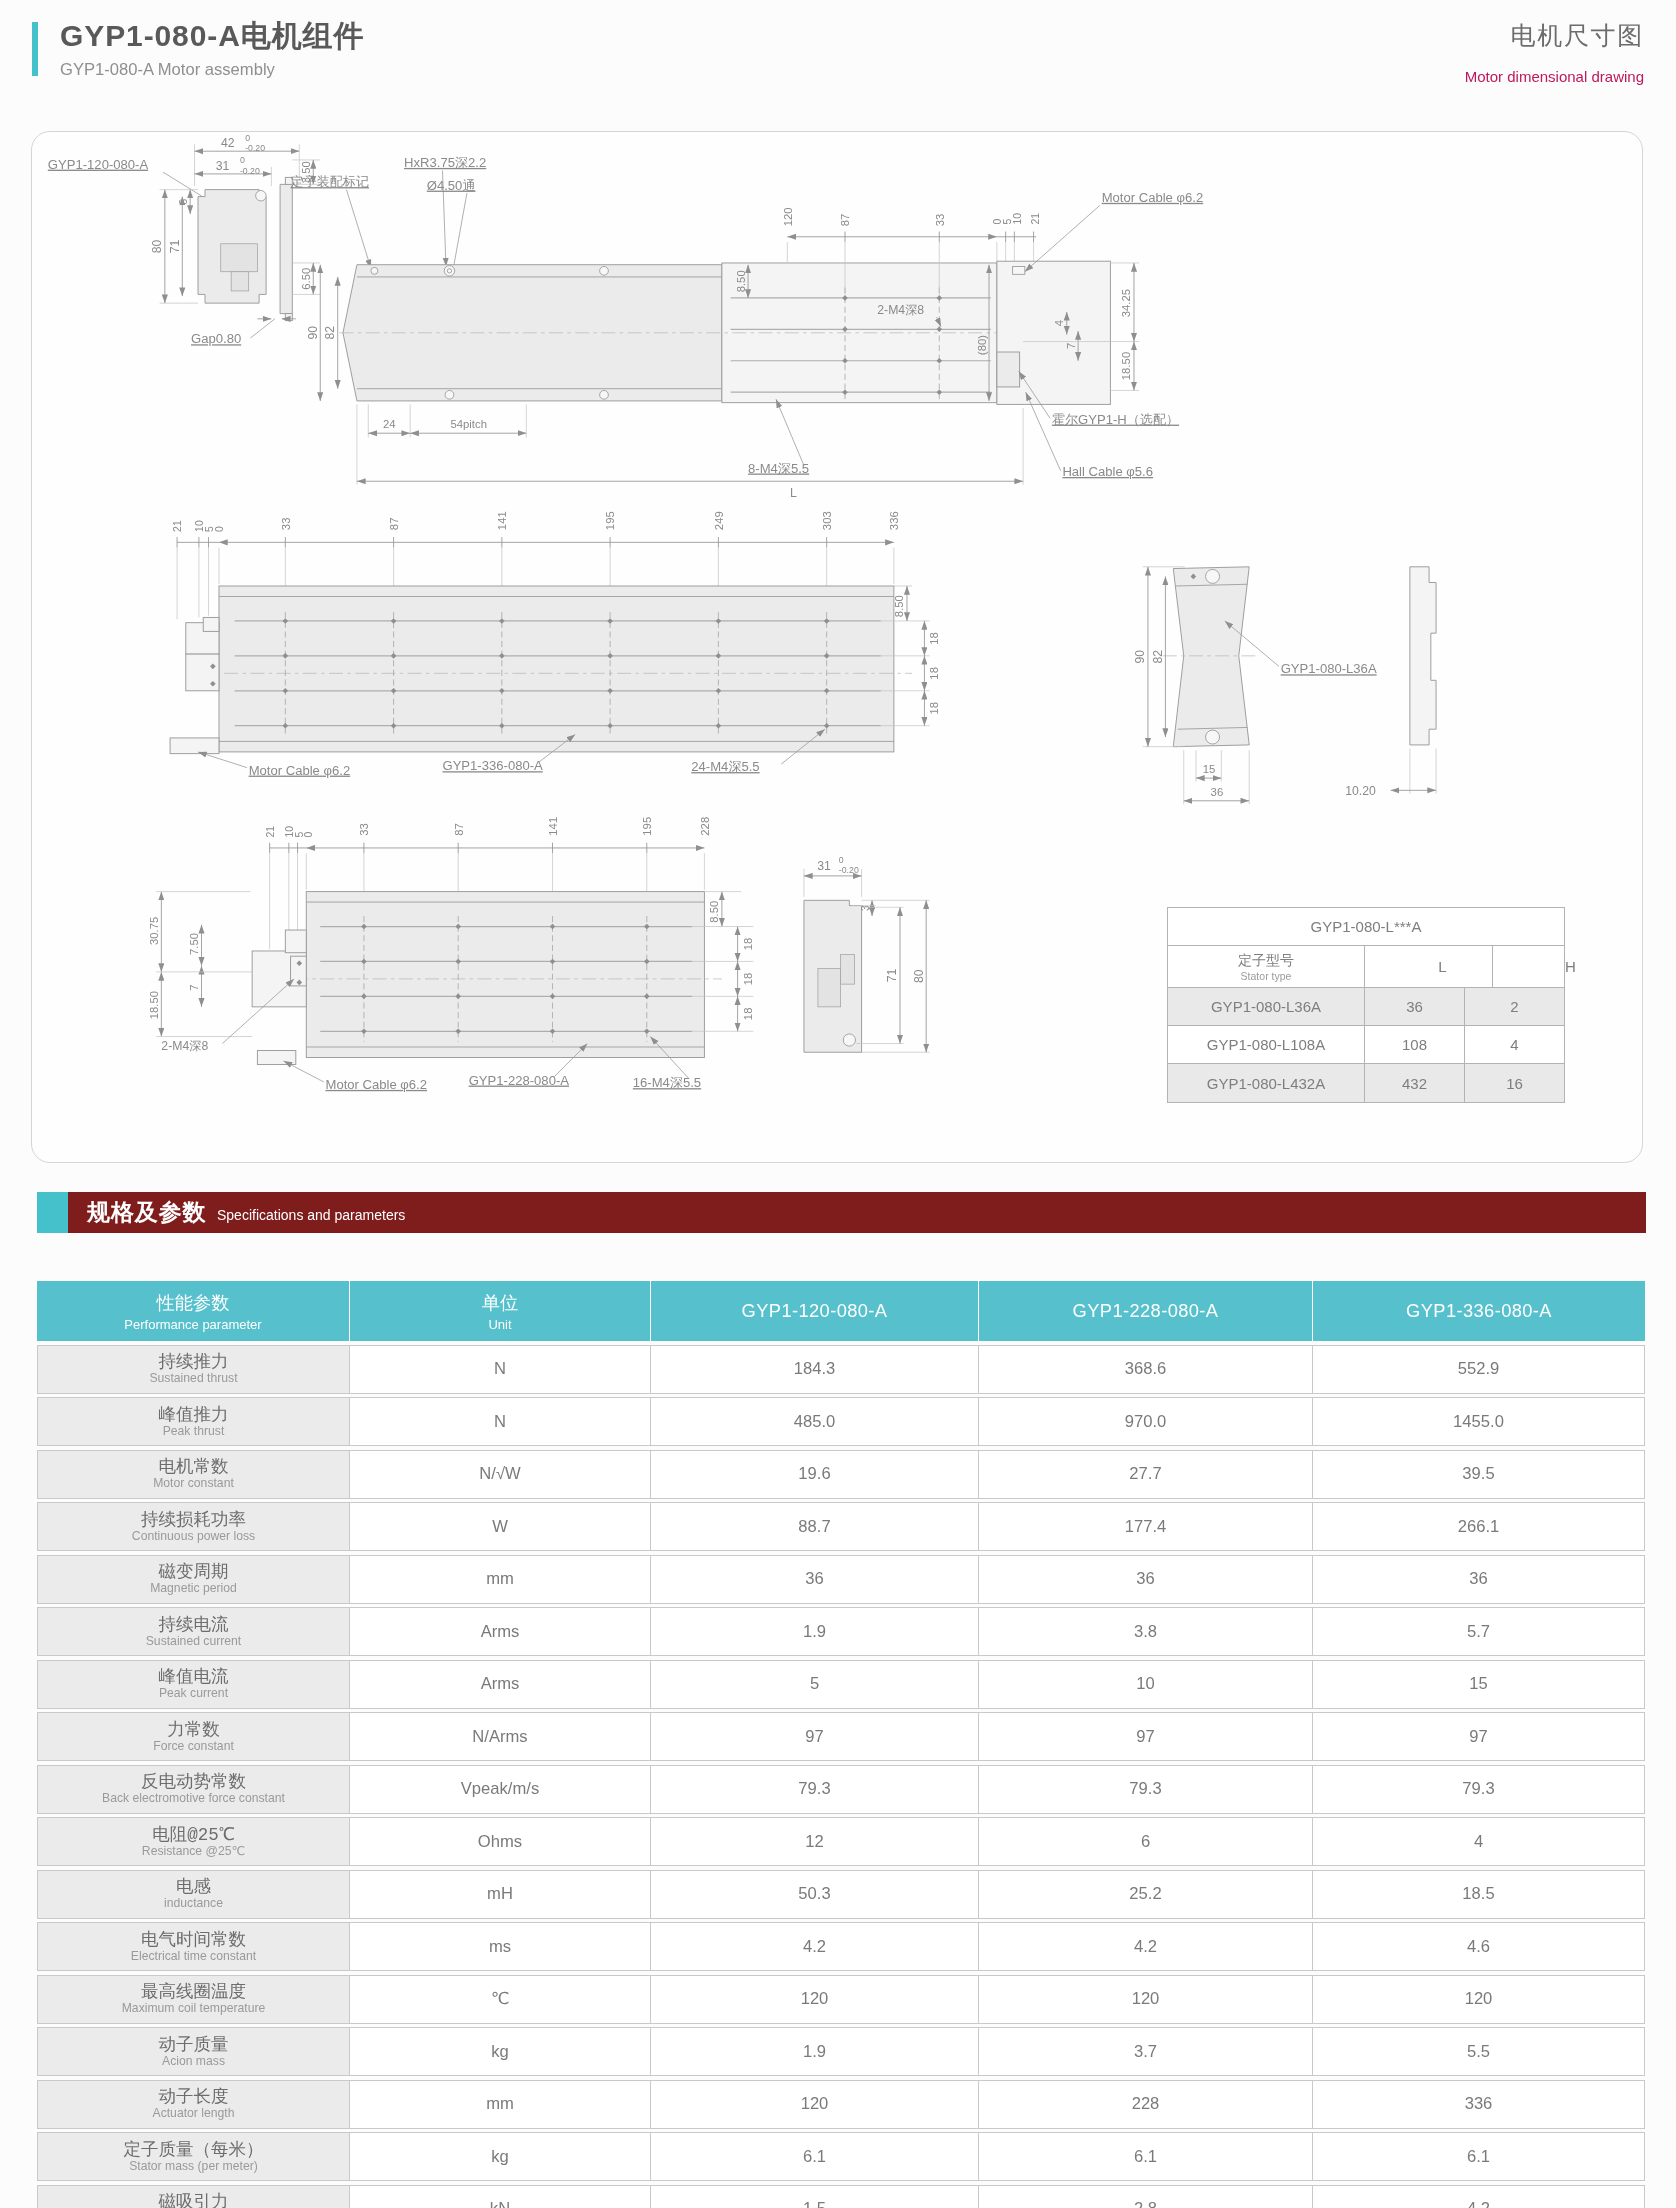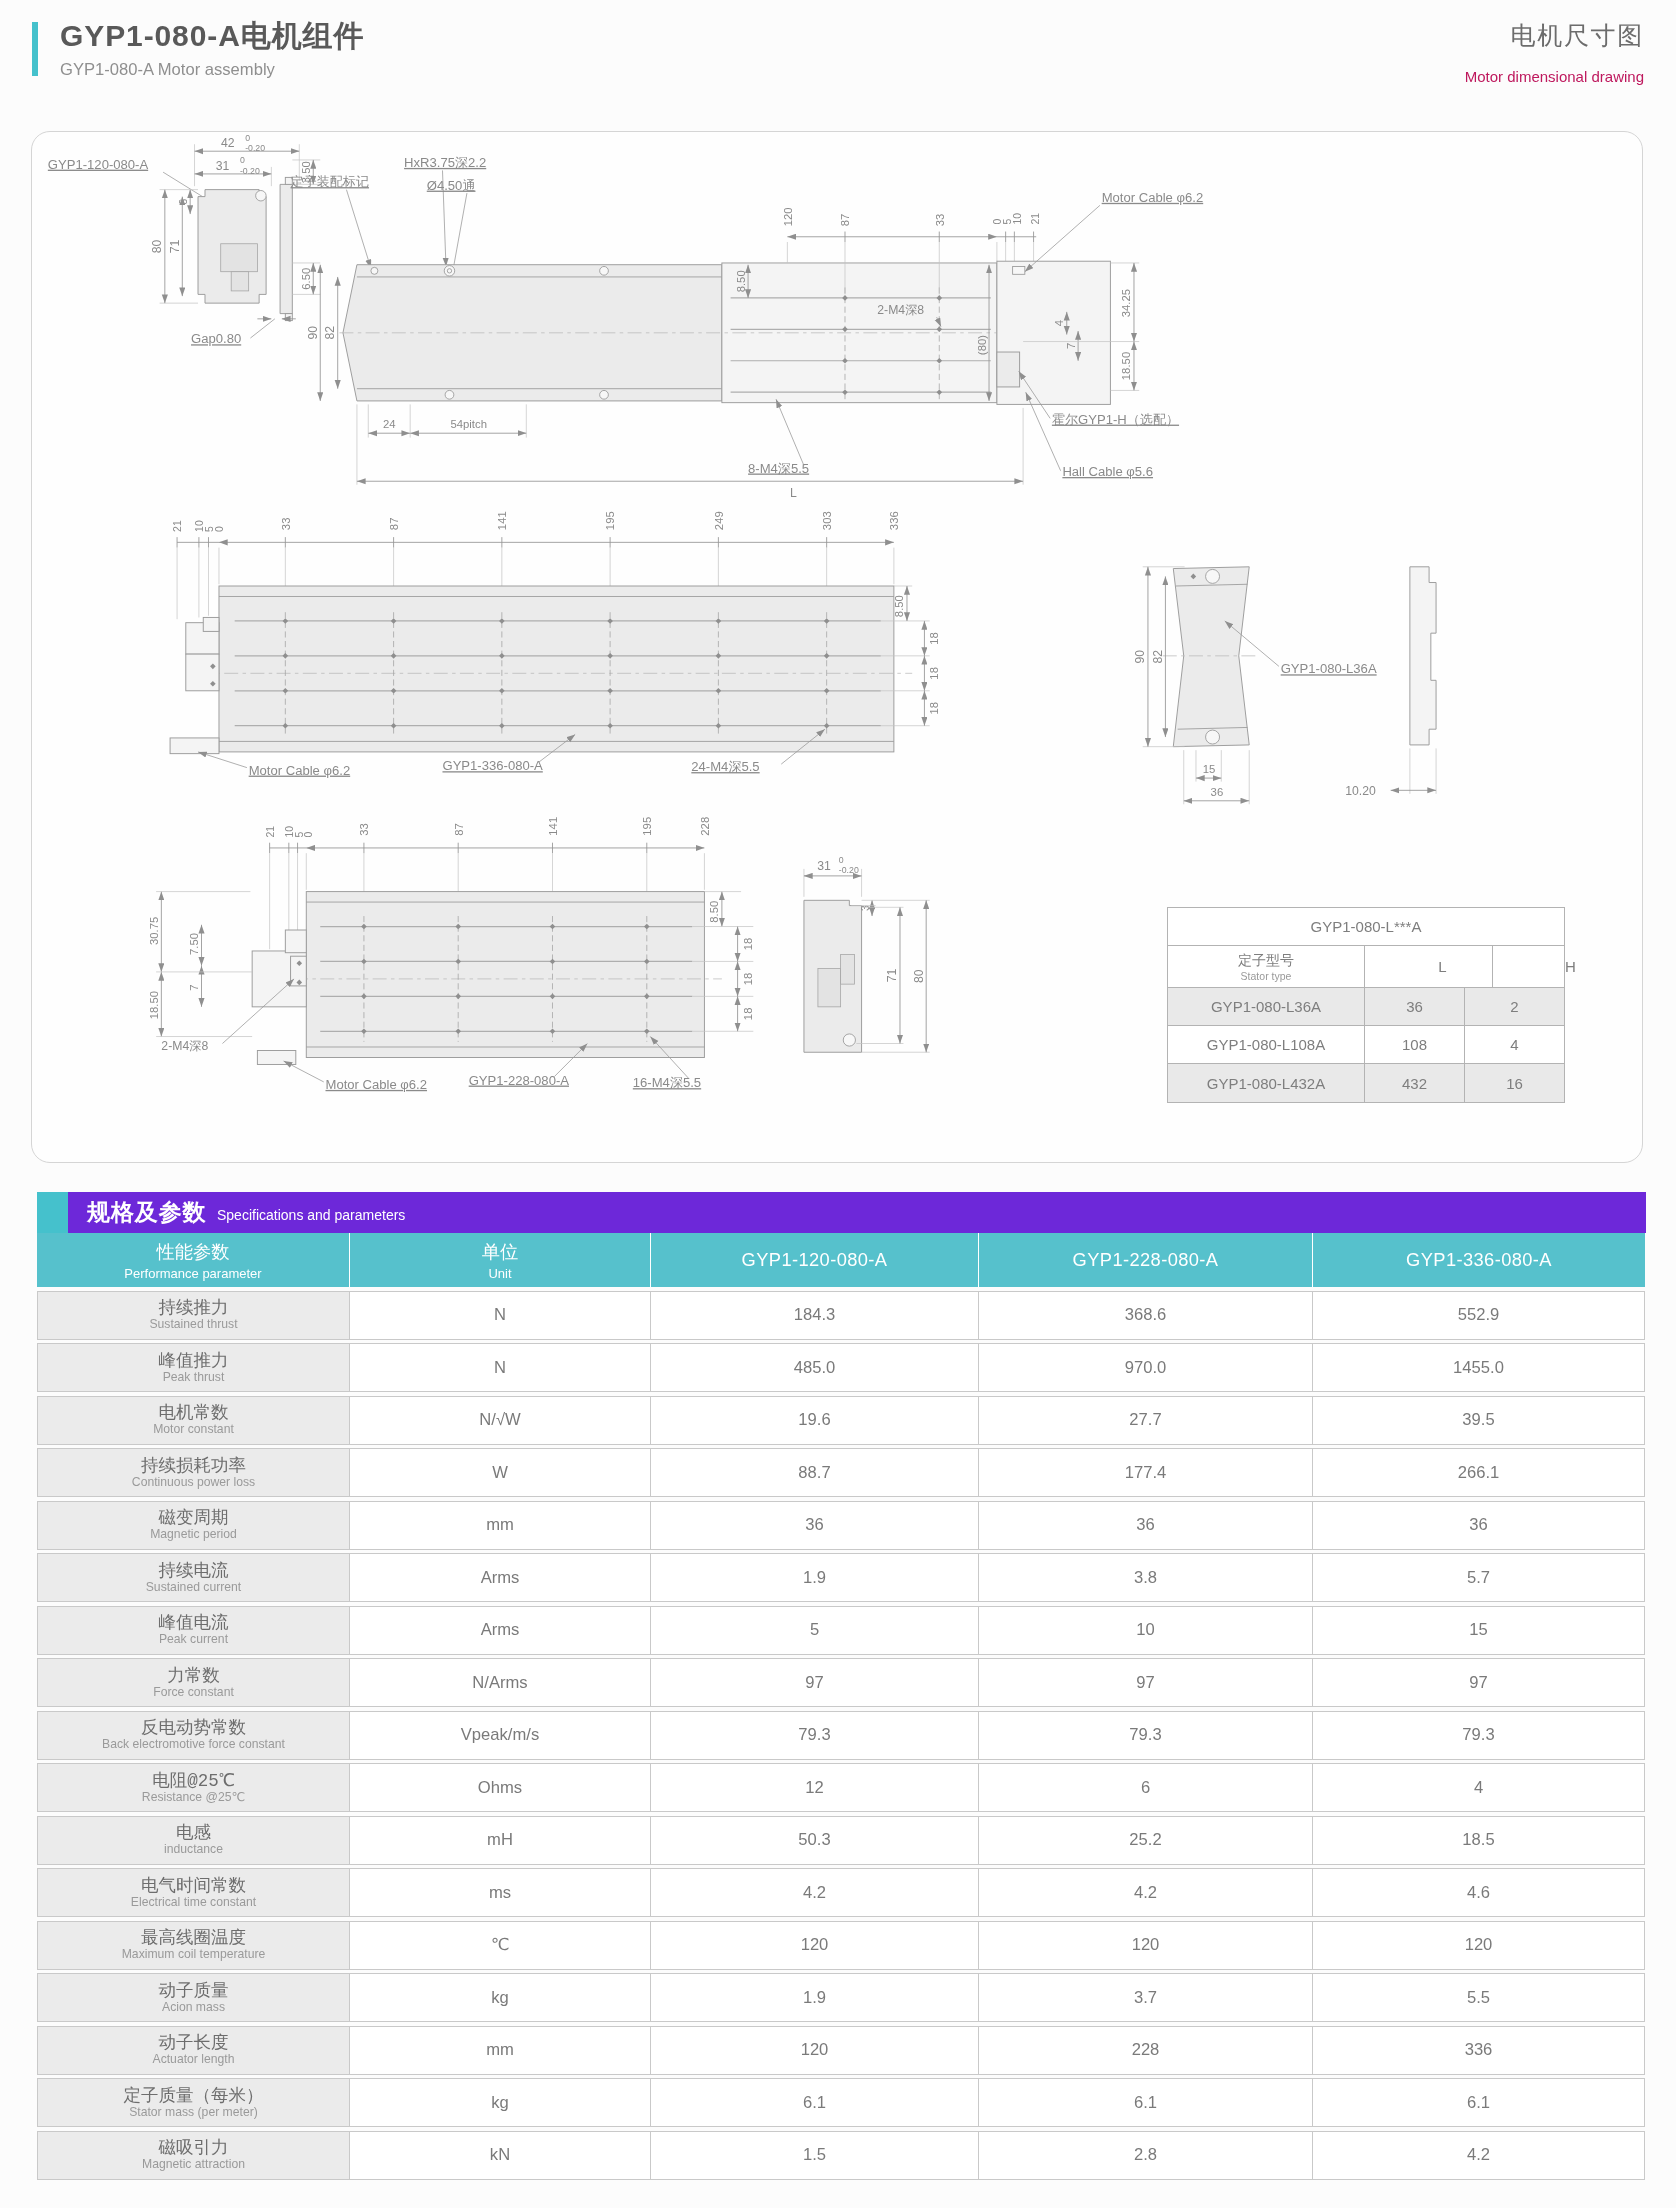--- a/index.html
+++ b/index.html
@@ -55,7 +55,7 @@
   
   .sec-bar { position:absolute; left:37px; top:1192px; width:1609px; height:41px; display:flex; }
   .sec-sq  { width:31px; height:41px; background:#45c1cc; }
-  .sec-dark{ flex:1; background:#6d28d9; color:#fff; display:flex; align-items:center; padding-left:19px; }
+  .sec-dark{ flex:1; background:#7f1d1d; color:#fff; display:flex; align-items:center; padding-left:19px; }
   .sec-zh { font-size:23px; font-weight:bold; letter-spacing:0.9px; }
   .sec-en { font-size:14px; margin-left:10.5px; margin-top:5.2px; }
 

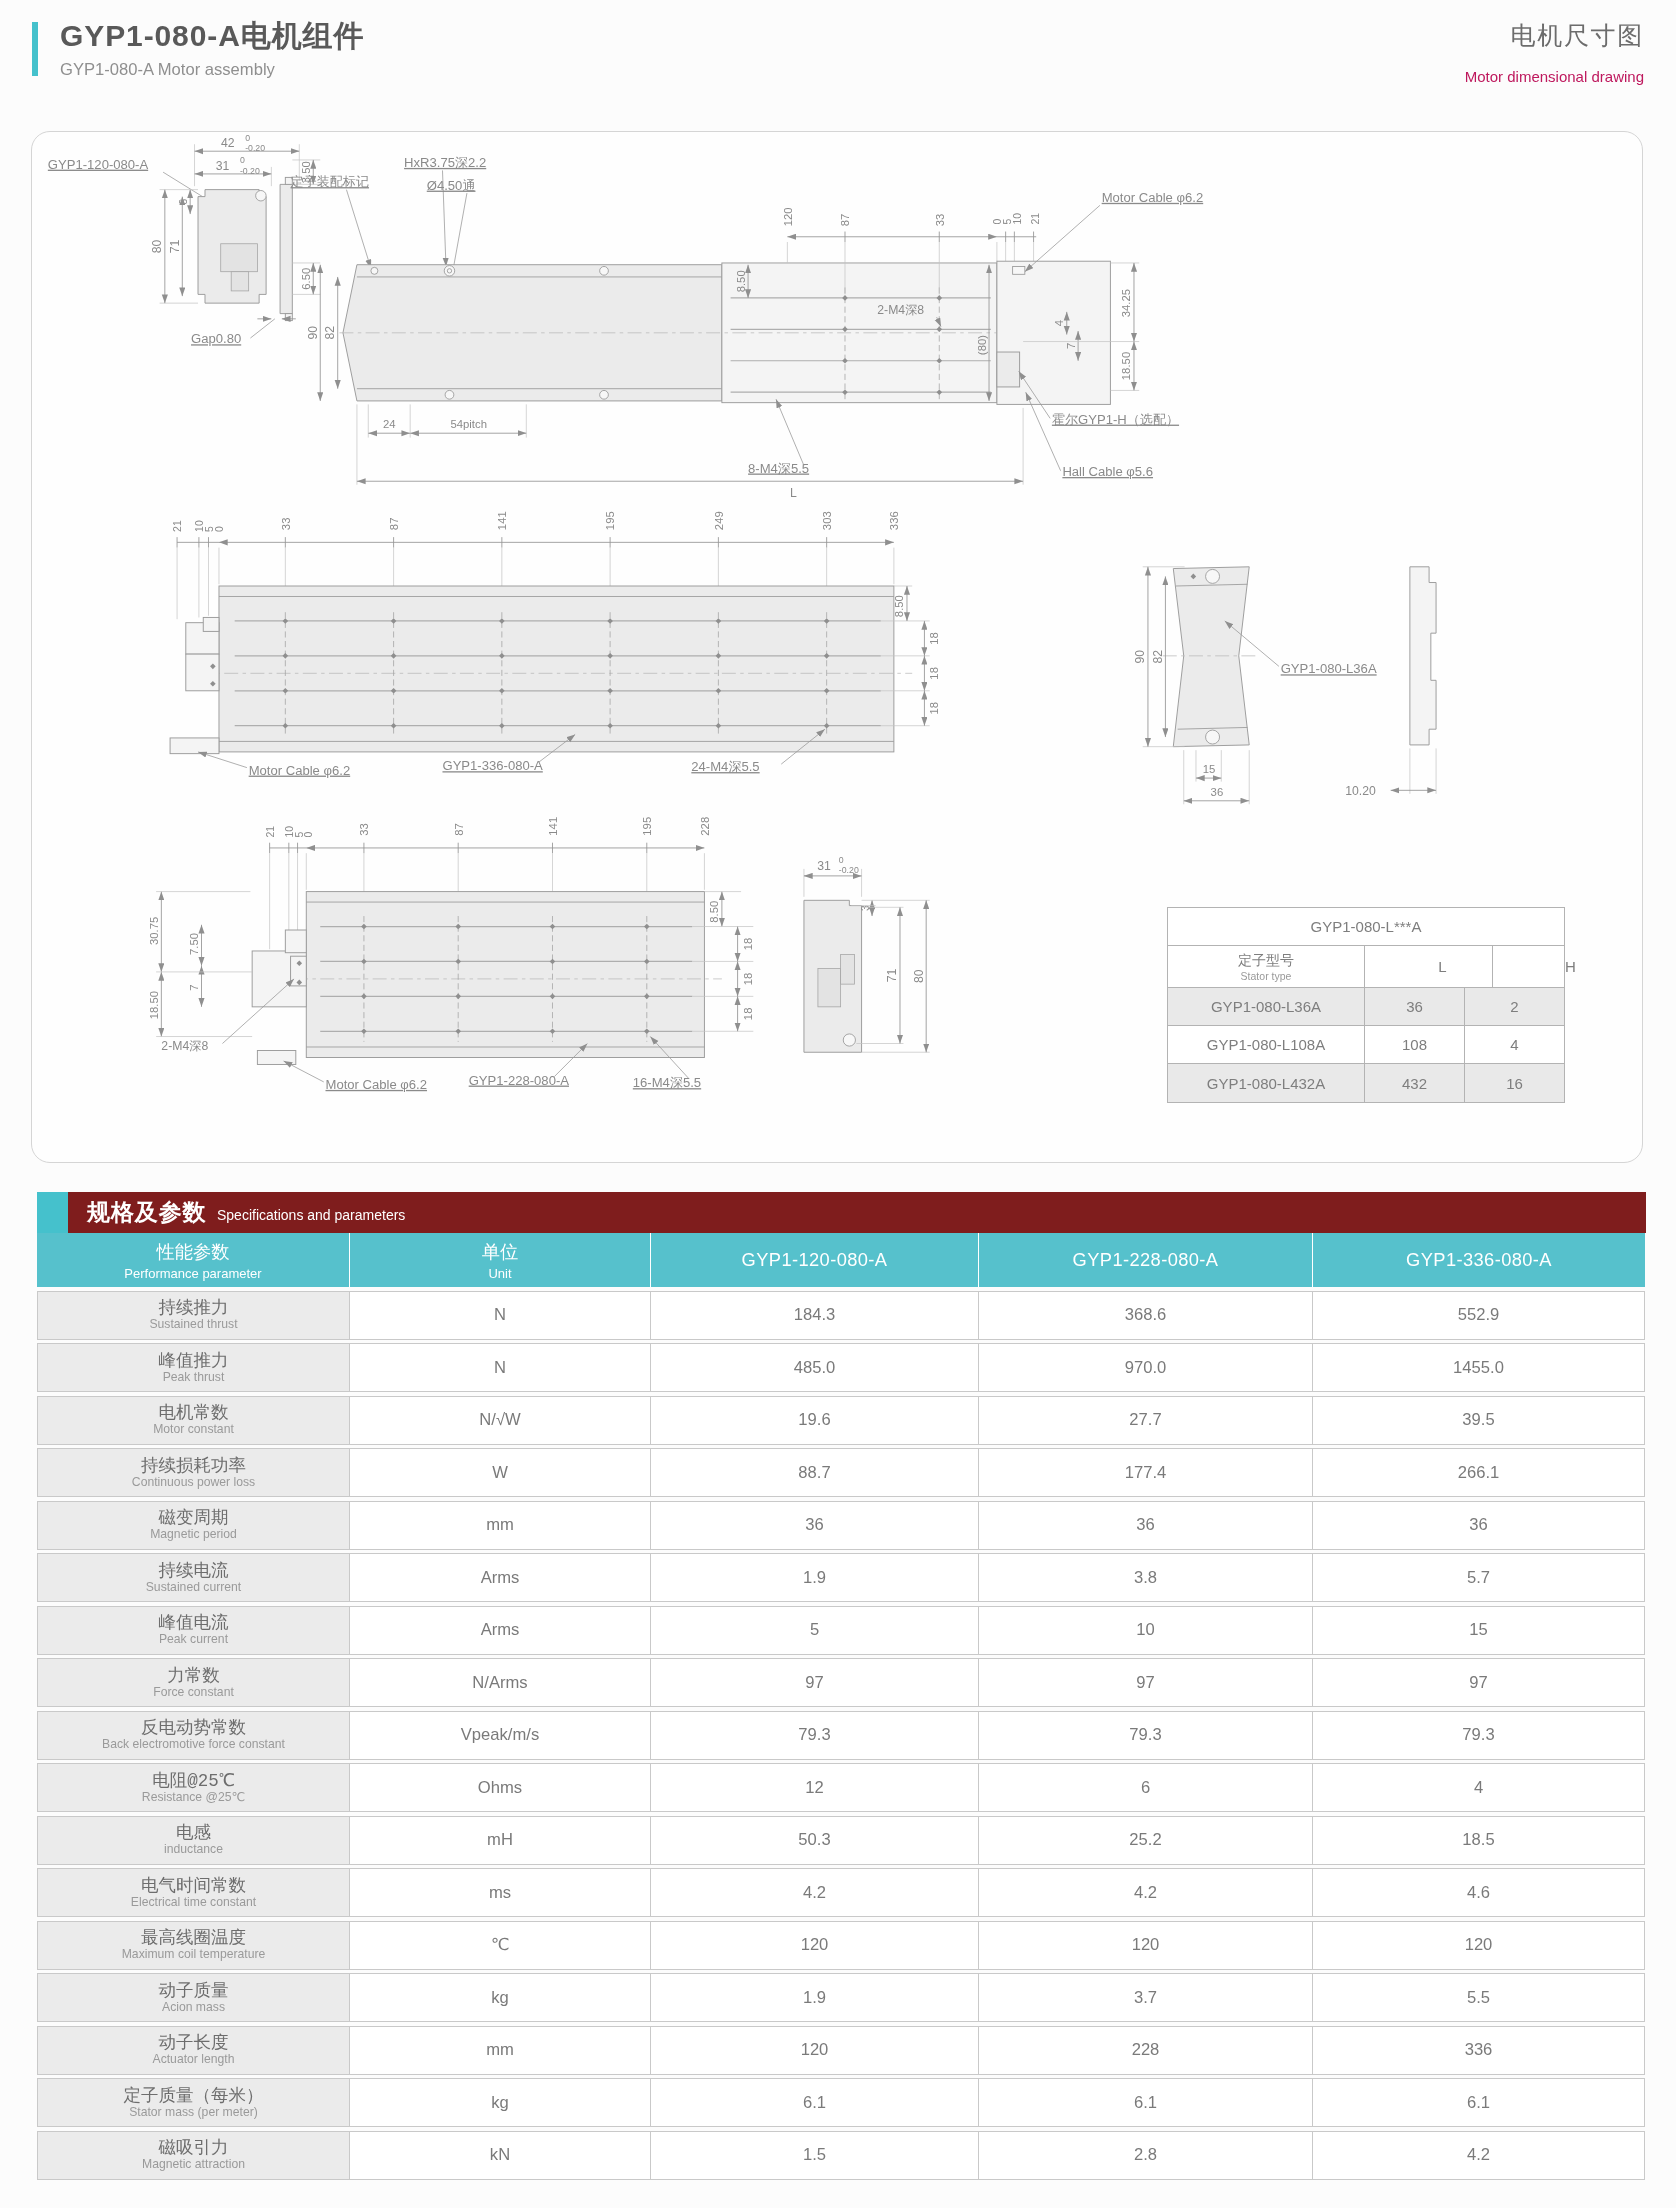--- a/index.html
+++ b/index.html
@@ -60,7 +60,7 @@
   .sec-en { font-size:14px; margin-left:10.5px; margin-top:5.2px; }
 
   .spec { position:absolute; left:37px; top:1233px; width:1609px; }
-  .spec-head { display:grid; grid-template-columns:313px 301px 328px 334px 332px; height:54px; }
+  .spec-head { display:grid; grid-template-columns:313px 301px 328px 334px 332px; height:60px;margin-top:48px; }
   .sh { background:#56c1cc; color:#fff; display:flex; flex-direction:column; align-items:center; justify-content:center;
         border-right:1.7px solid #fff; }
   .sh:last-child { border-right:none; }

